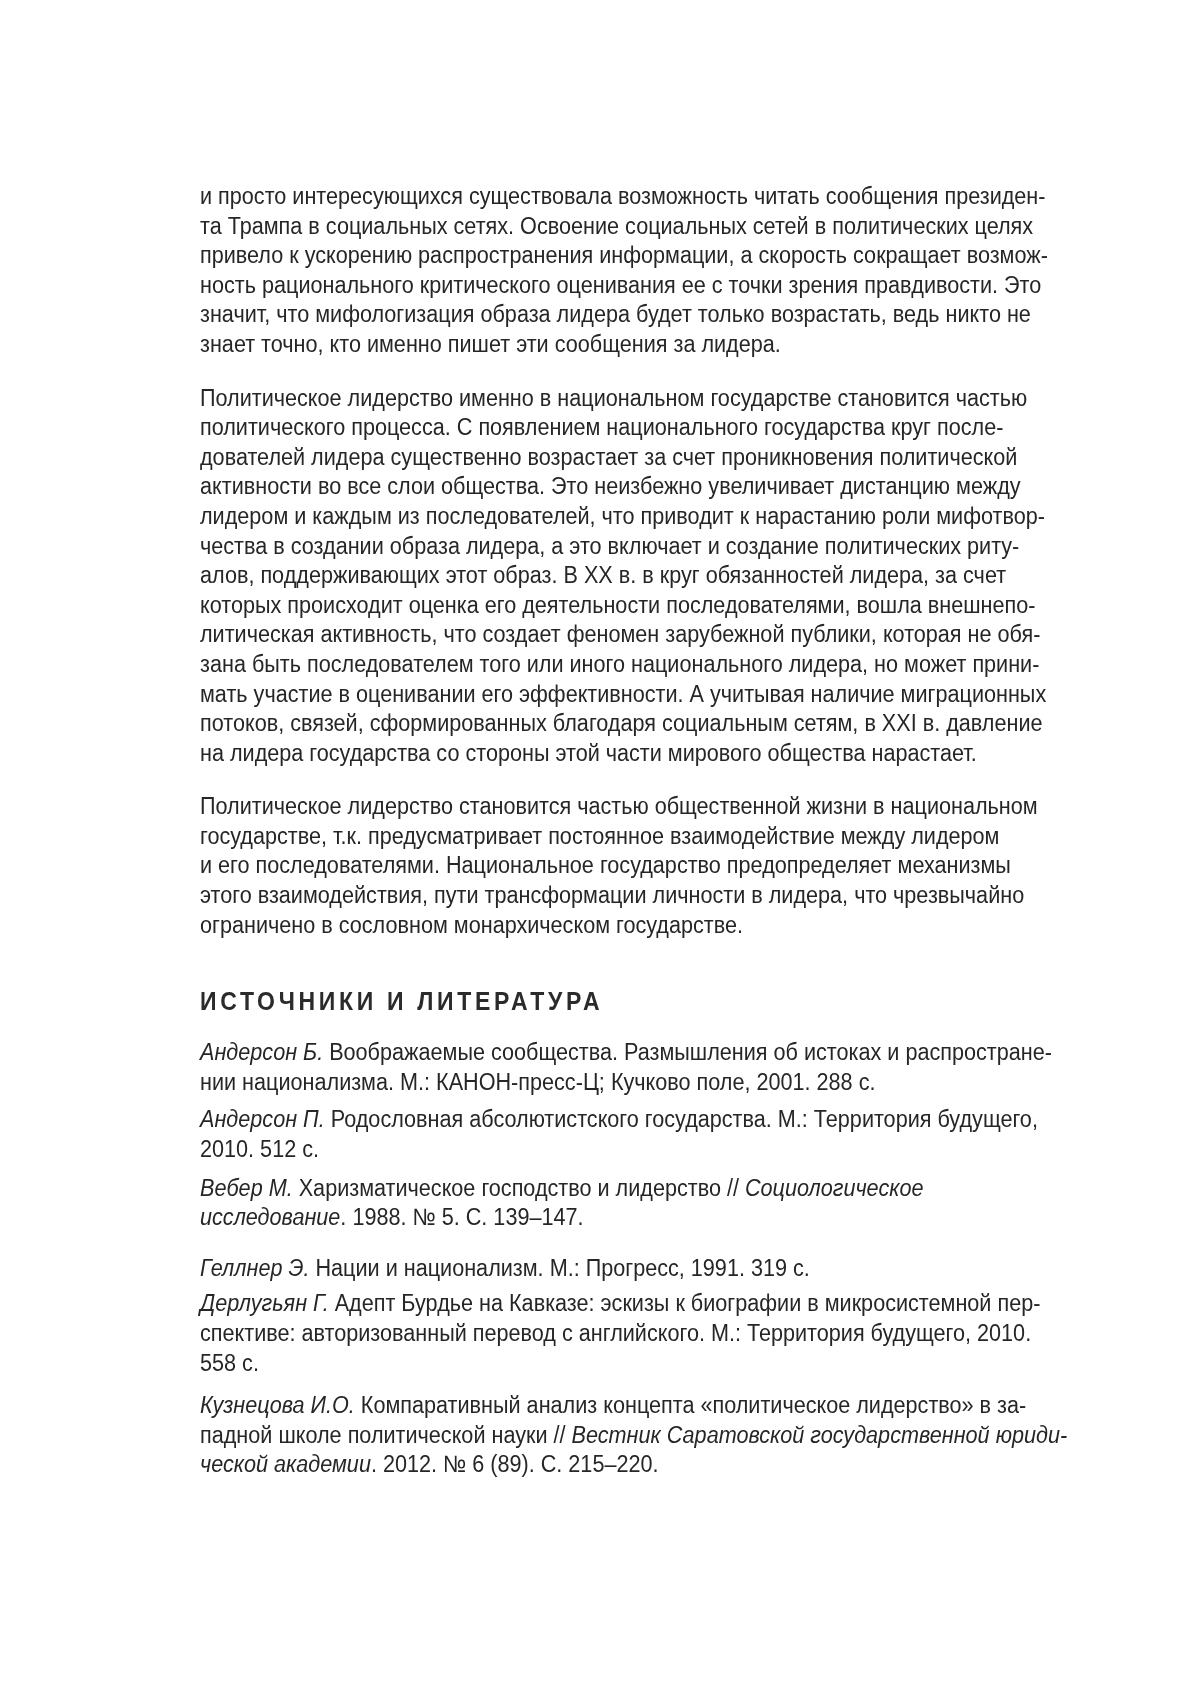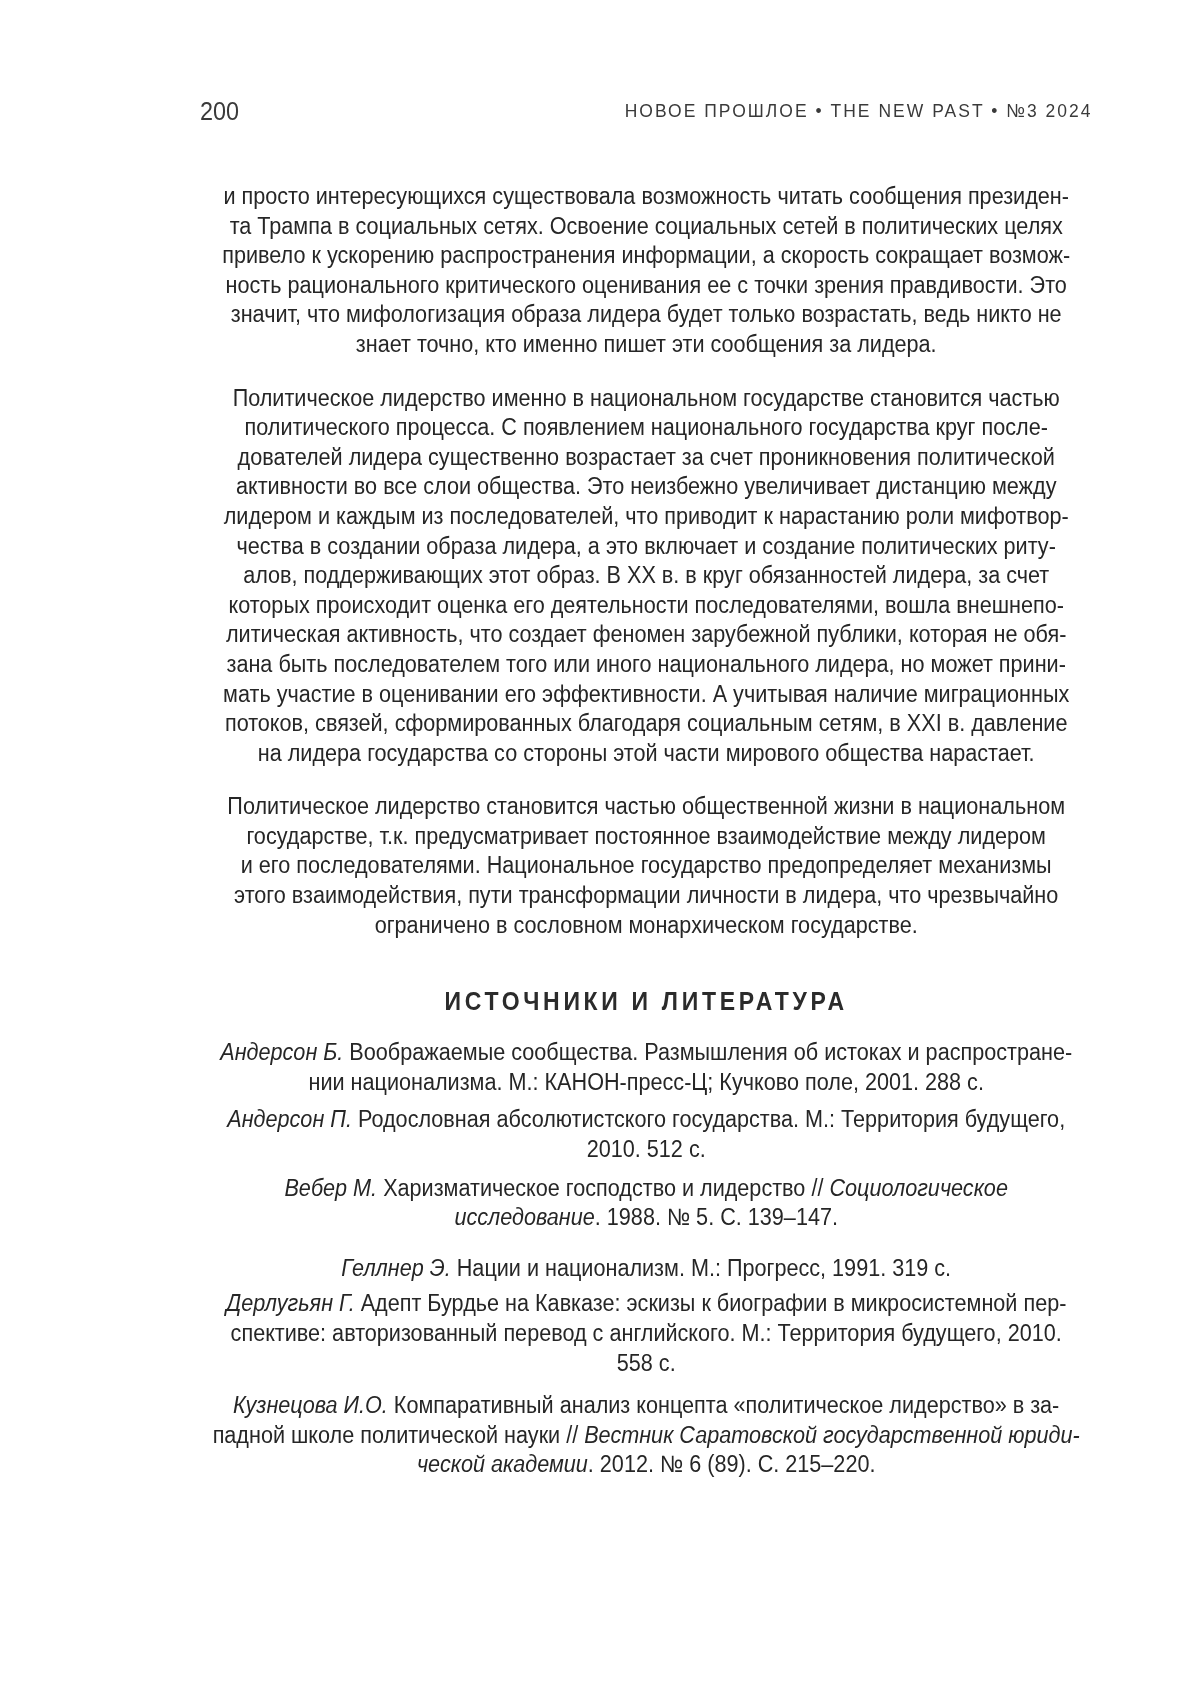--- a/index.html
+++ b/index.html
@@ -64,10 +64,6 @@
 
 <div class="page">
 
-  <div class="runhead">
-    <div class="page-num">200</div>
-    <div class="journal-title">НОВОЕ ПРОШЛОЕ • THE NEW PAST • №3 2024</div>
-  </div>
 
   <div class="content">
 

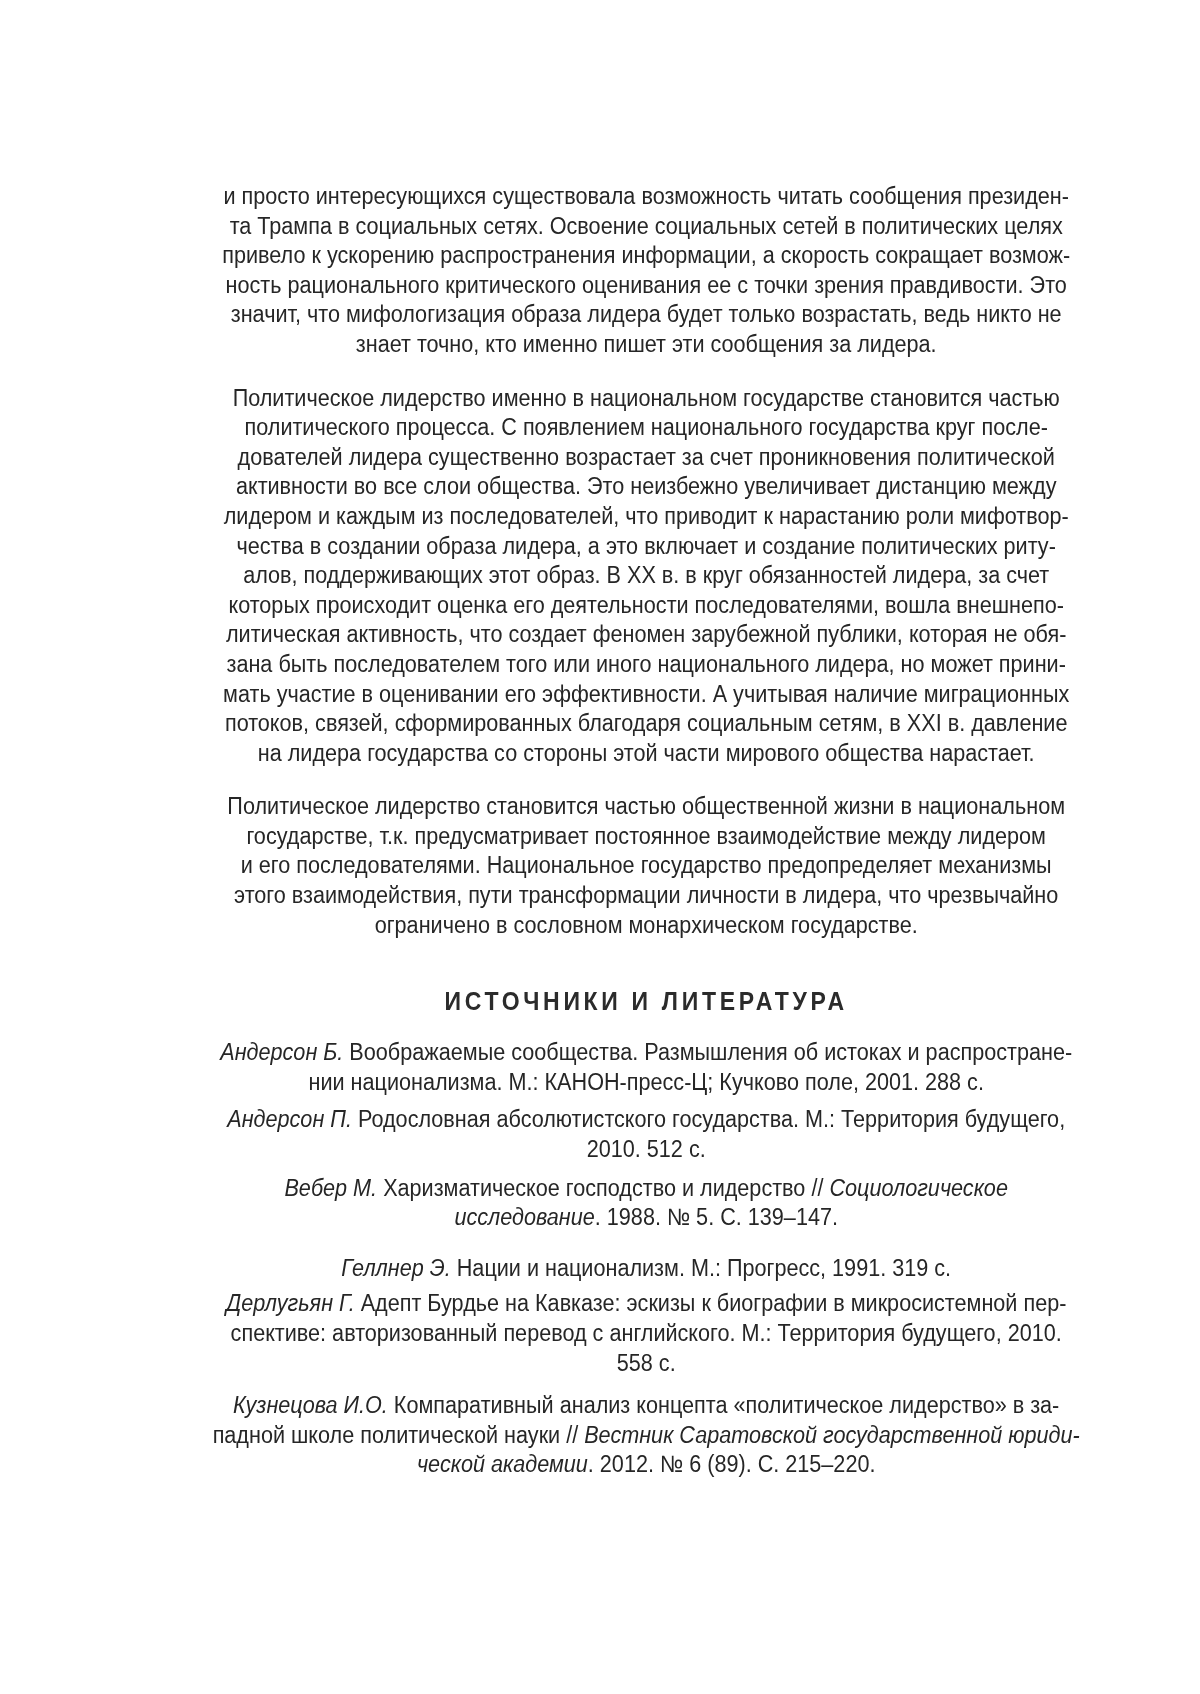--- a/index.html
+++ b/index.html
@@ -28,7 +28,7 @@
   }
   
   .content {
-    position:absolute; left:200px; top:182px; width:893px;text-align:center;
+    position:absolute; left:200px; top:182px; width:893px;
   }
   .para {
     width:970px;

